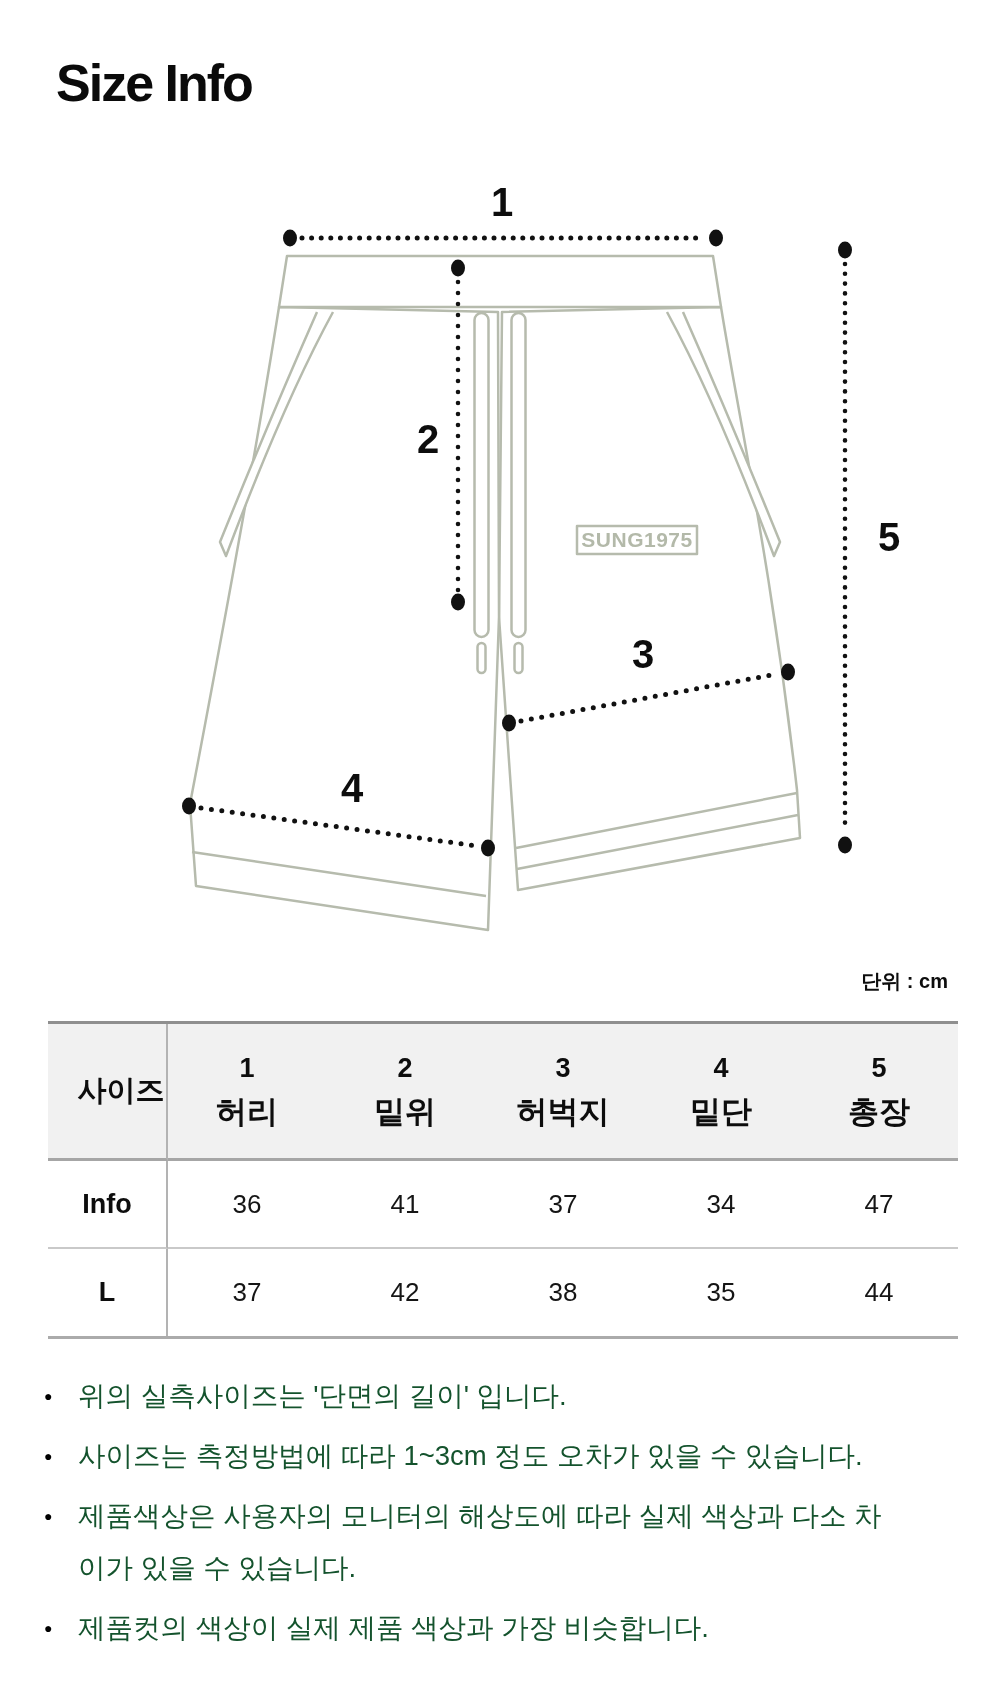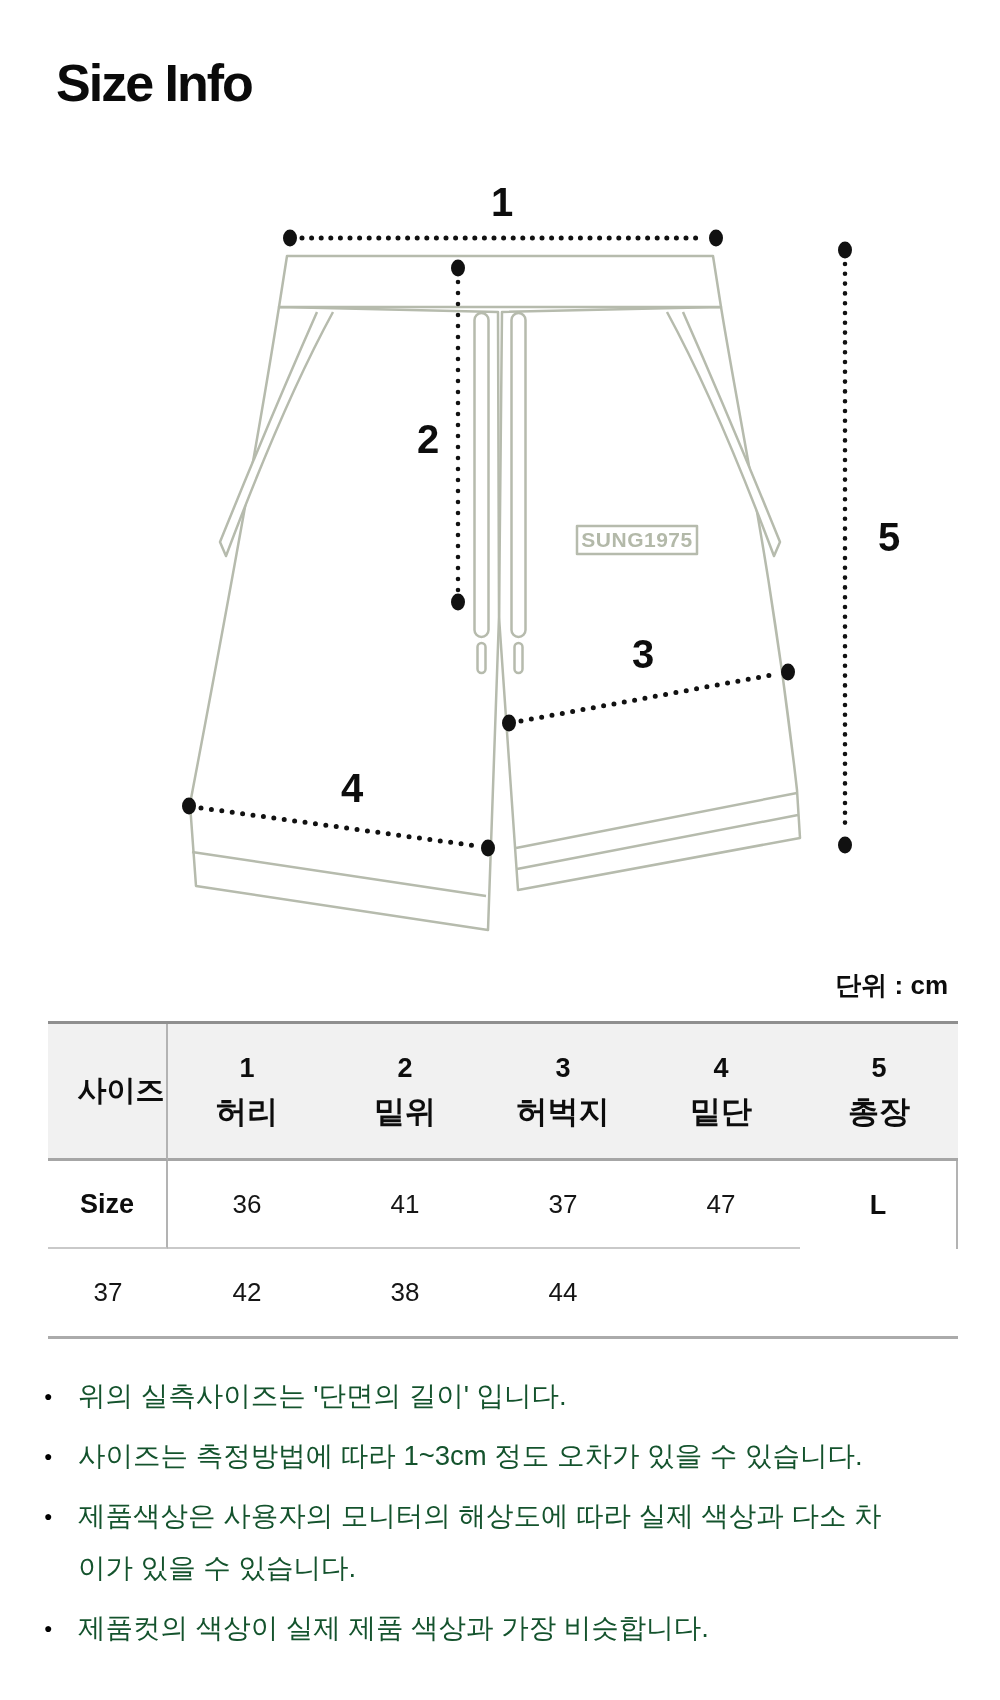--- a/index.html
+++ b/index.html
@@ -15,7 +15,7 @@
   .diagram-wrap{position:absolute;left:0;top:0;width:1000px;height:960px;}
   .unit-label{
     position:absolute;right:52px;top:968px;
-    font-size:26px;font-weight:700;color:#0d0d0d;
+    font-size:20px;font-weight:700;color:#0d0d0d;
   }
   
   .size-table{

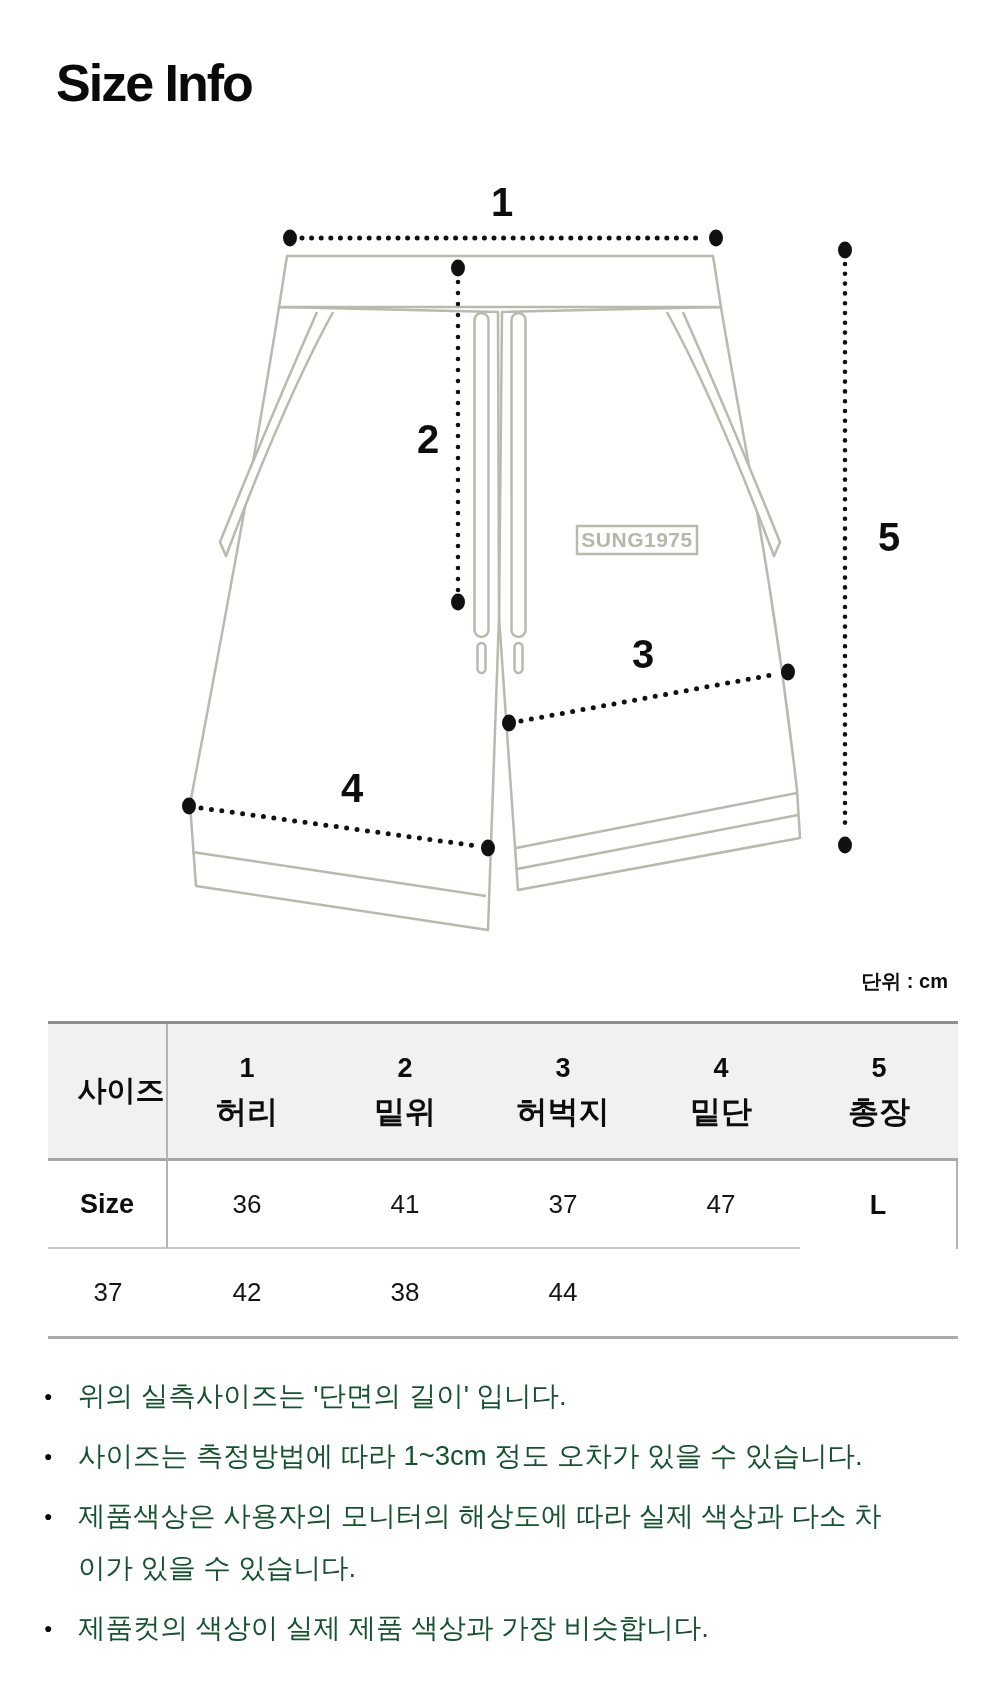--- a/index.html
+++ b/index.html
@@ -132,7 +132,7 @@
     <div class="hdr-kr">총장</div>
   </div>
 
-  <div class="cell colsep rowline size-name">Size</div>
+  <div class="cell colsep rowline size-name">Info</div>
   <div class="cell rowline val">36</div>
   <div class="cell rowline val">41</div>
   <div class="cell rowline val">37</div>

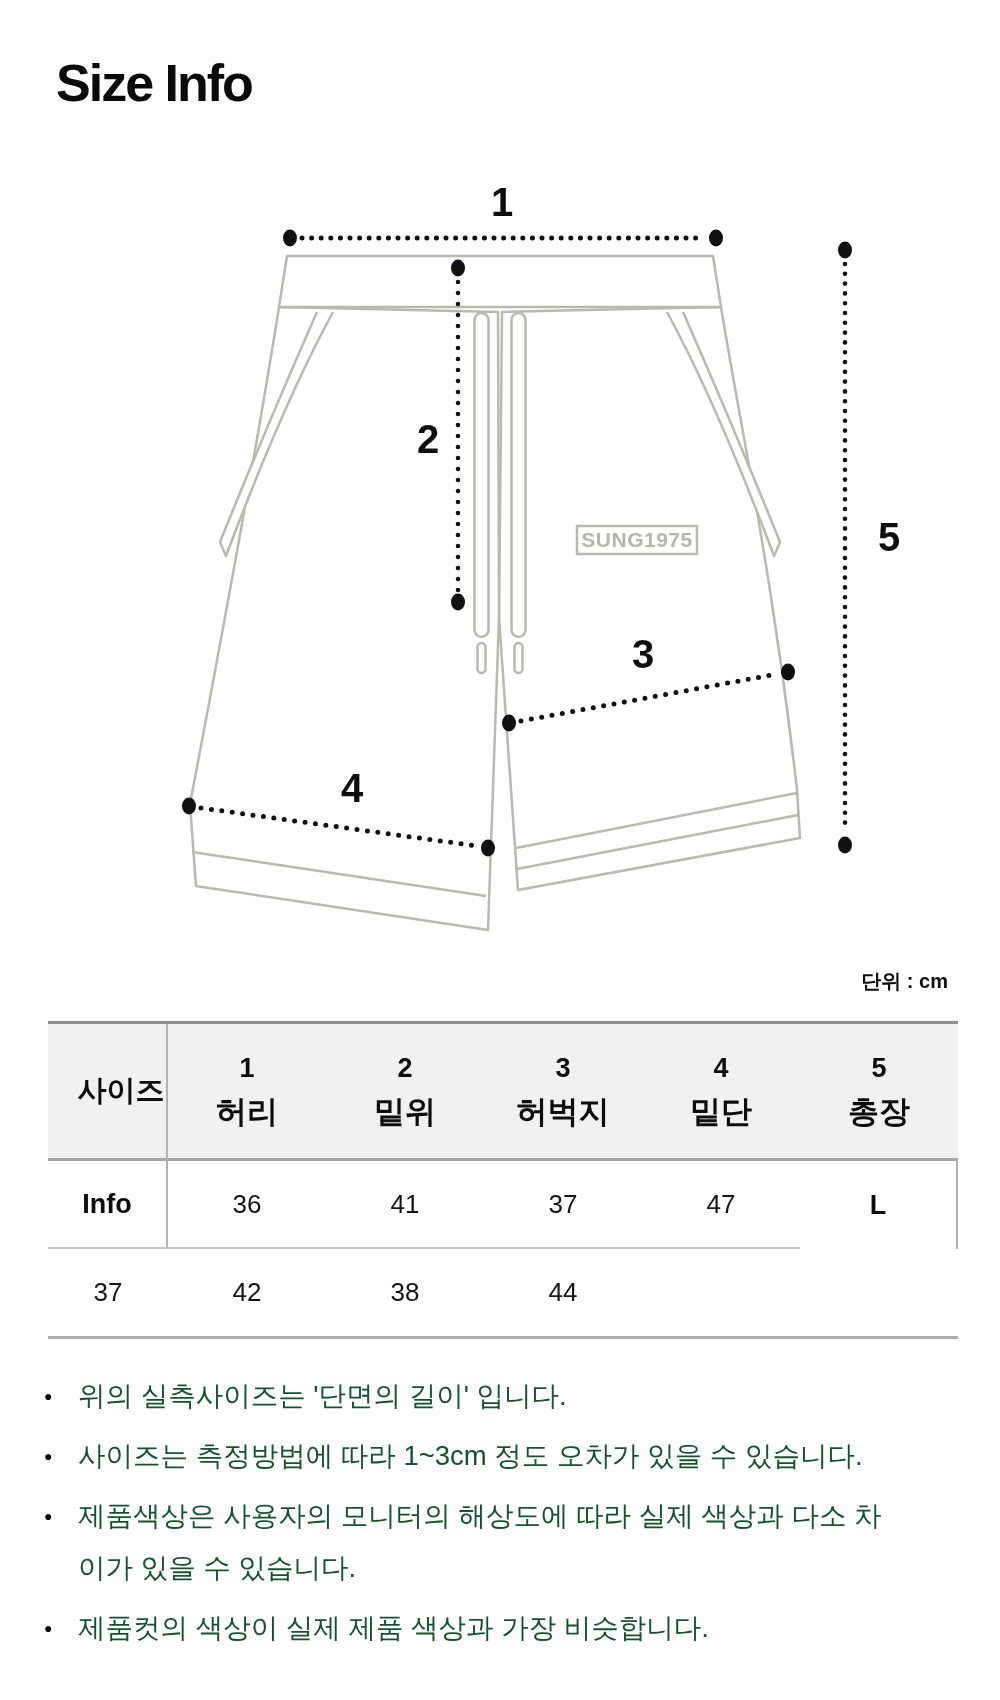--- a/index.html
+++ b/index.html
@@ -136,6 +136,7 @@
   <div class="cell rowline val">36</div>
   <div class="cell rowline val">41</div>
   <div class="cell rowline val">37</div>
+  <div class="cell rowline val">34</div>
   <div class="cell rowline val">47</div>
 
   <div class="cell colsep size-name">L</div>

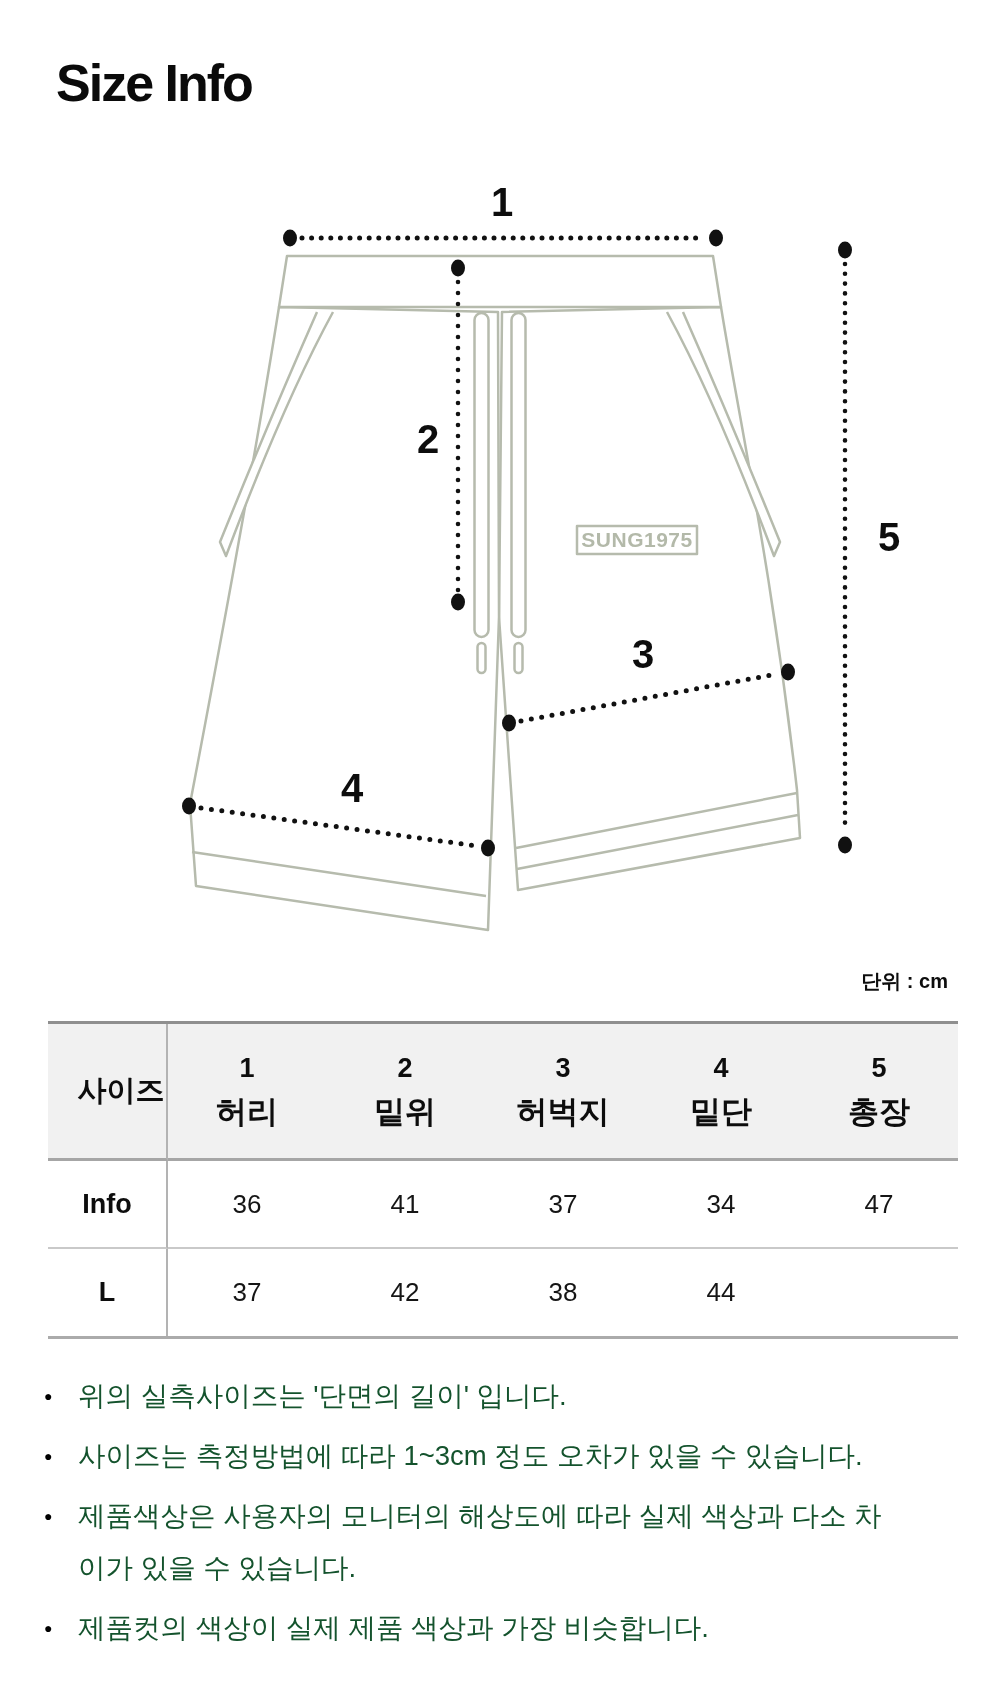--- a/index.html
+++ b/index.html
@@ -143,6 +143,7 @@
   <div class="cell val">37</div>
   <div class="cell val">42</div>
   <div class="cell val">38</div>
+  <div class="cell val">35</div>
   <div class="cell val">44</div>
 </div>
 

